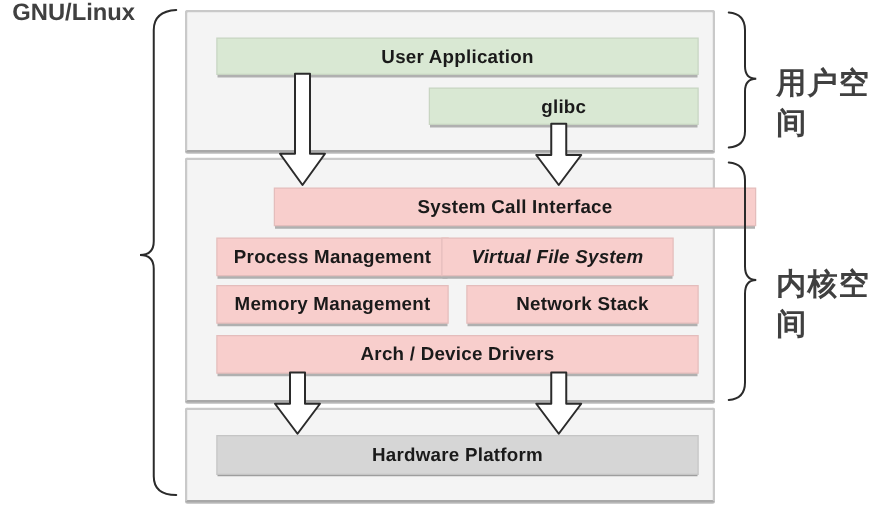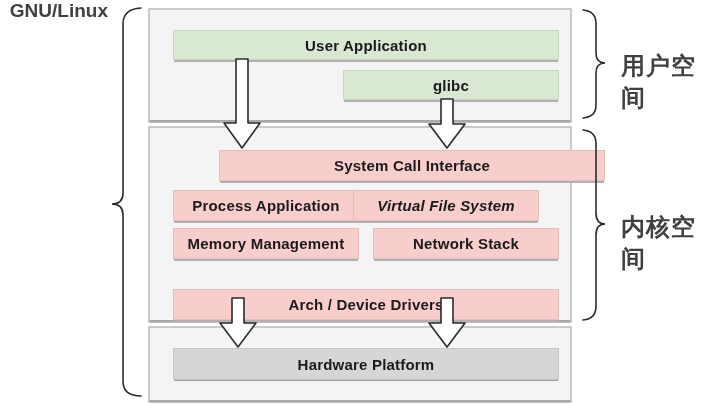--- a/index.html
+++ b/index.html
@@ -57,7 +57,7 @@
     <span>System Call Interface</span>
   </div>
   <div class="box pink" style="left:173px;top:190px;width:184px;height:29px;">
-    <span>Process Application</span>
+    <span>Process Management</span>
   </div>
   <div class="box pink" style="left:353px;top:190px;width:184px;height:29px;font-style:italic;">
     <span>Virtual File System</span>

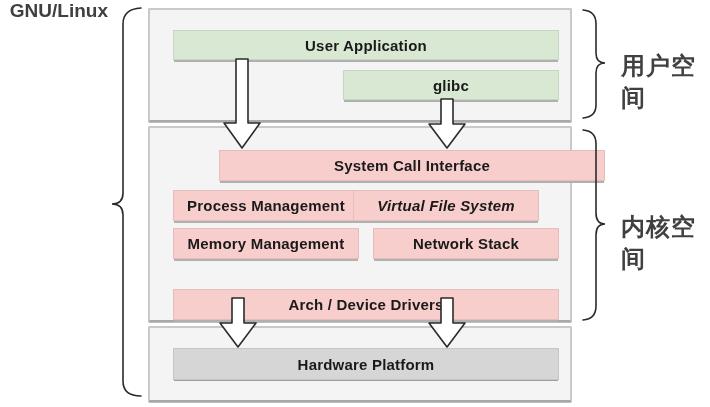--- a/index.html
+++ b/index.html
@@ -68,7 +68,7 @@
   <div class="box pink" style="left:373px;top:228px;width:184px;height:29px;">
     <span>Network Stack</span>
   </div>
-  <div class="box pink" style="left:173px;top:268px;width:384px;height:29px;margin-top:21px;">
+  <div class="box pink" style="left:173px;top:268px;width:384px;height:29px;">
     <span>Arch / Device Drivers</span>
   </div>
 

